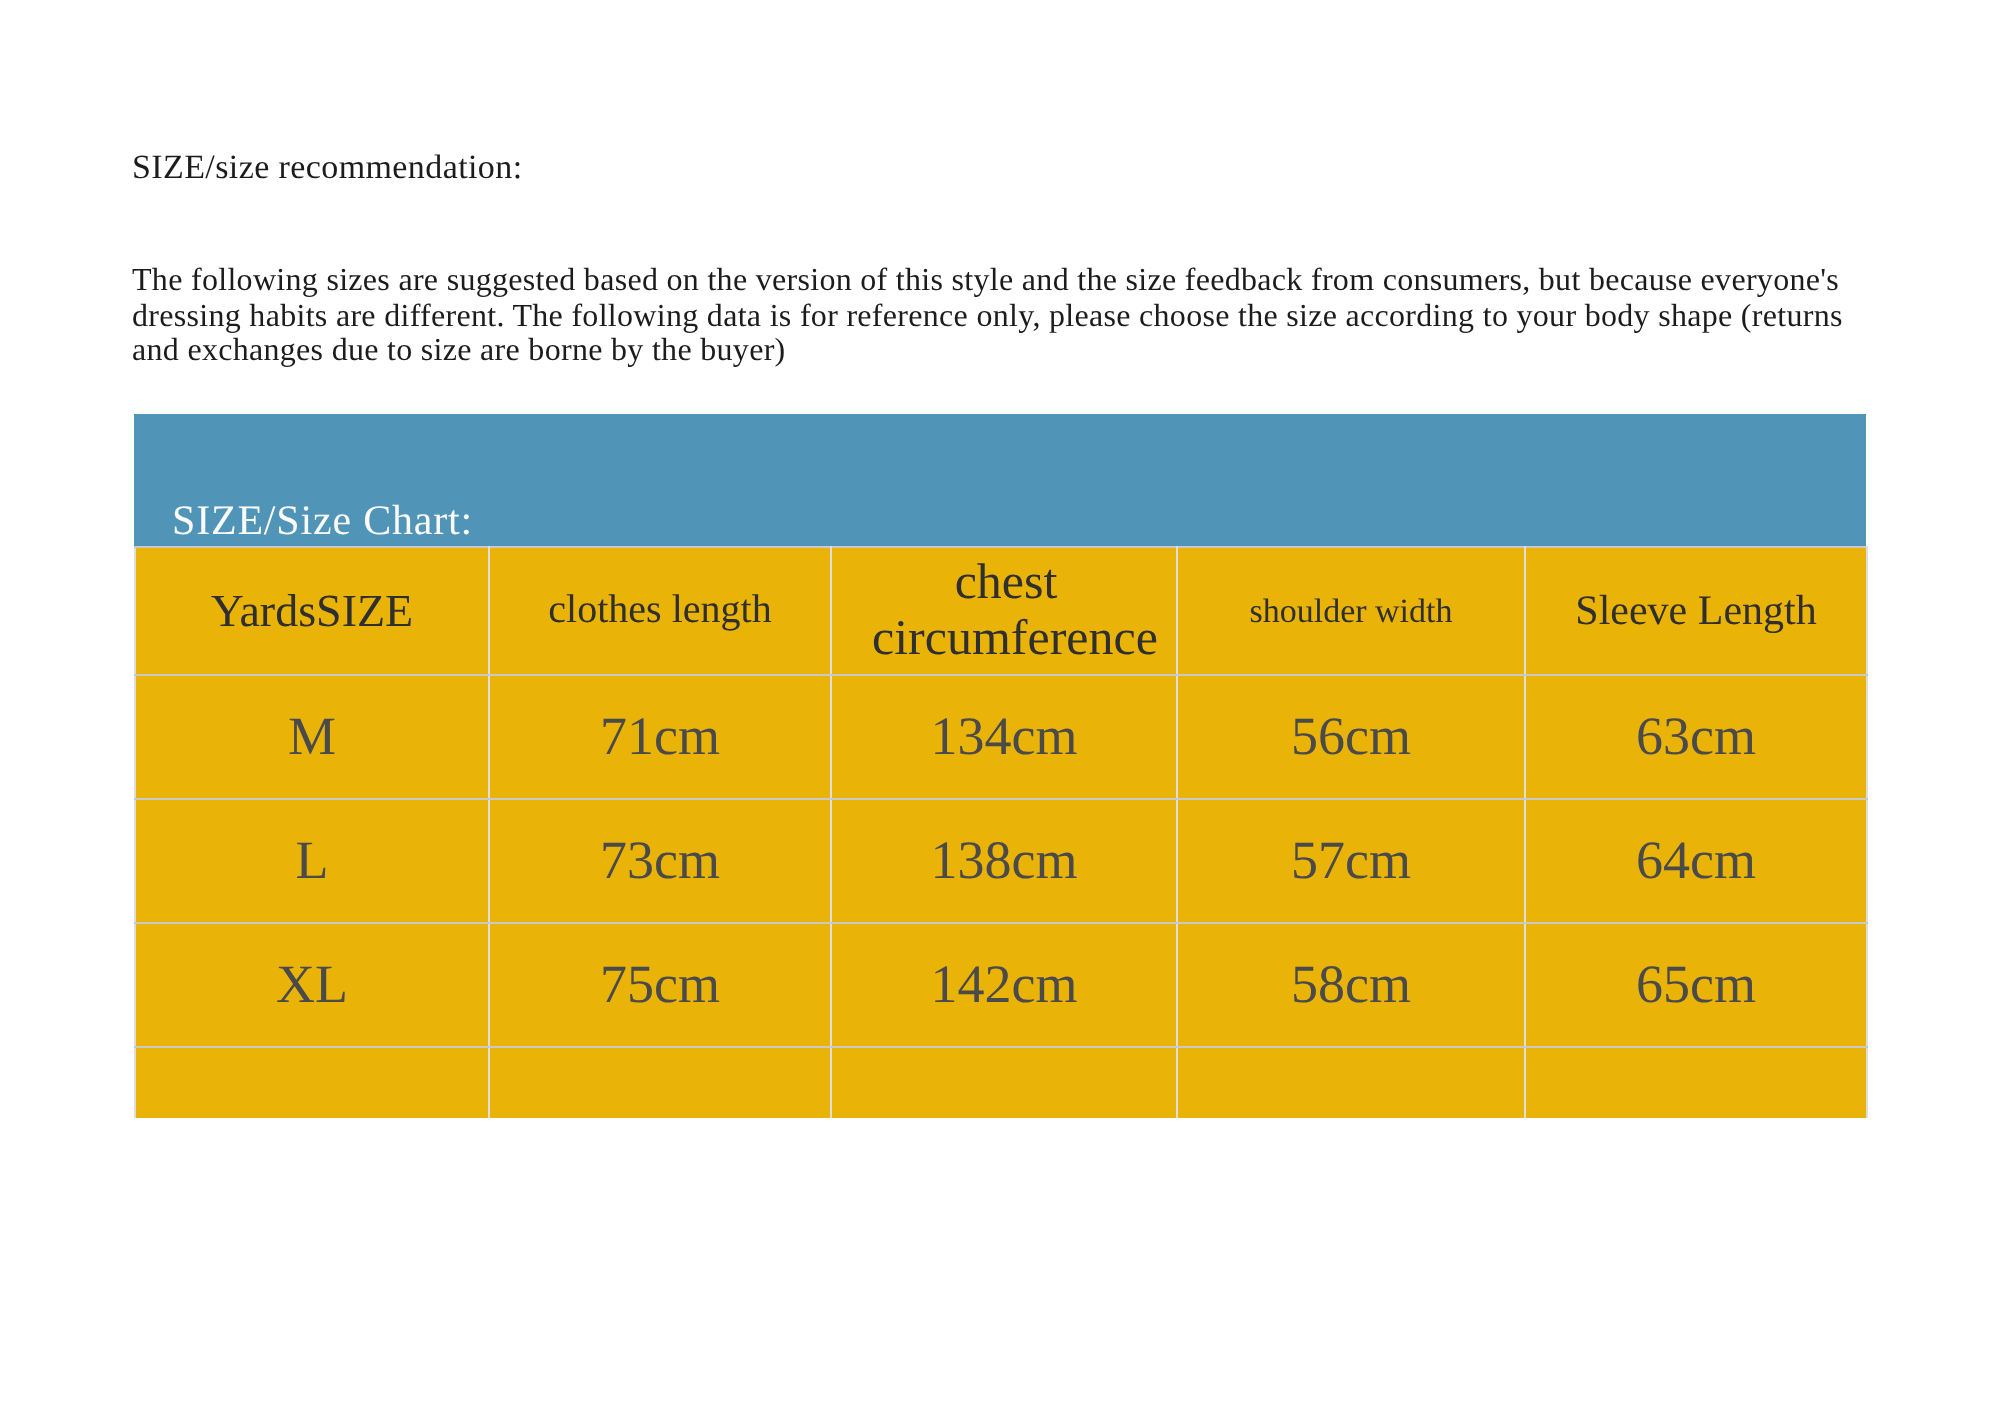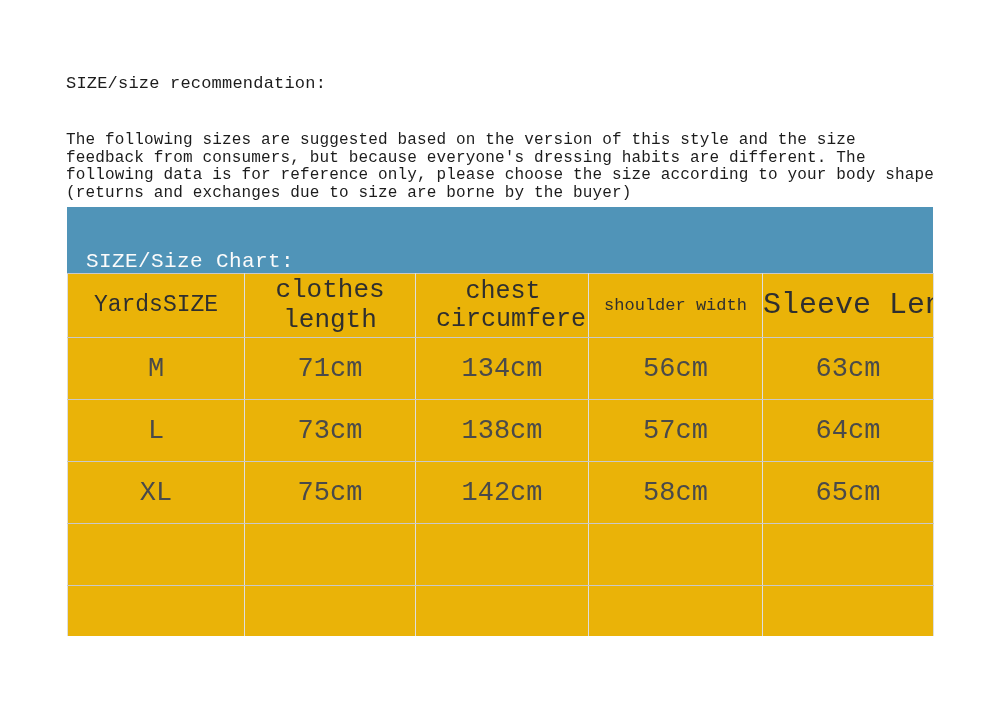--- a/index.html
+++ b/index.html
@@ -10,9 +10,9 @@
   .page {
     position: relative;
     width: 1000px;
-    height: 636px;
+    height: 559px;
     background: #ffffff;
-    font-family: Liberation Mono, monospace;
+    font-family: Liberation Serif, serif;
     overflow: hidden;
   }
   .doc-title {

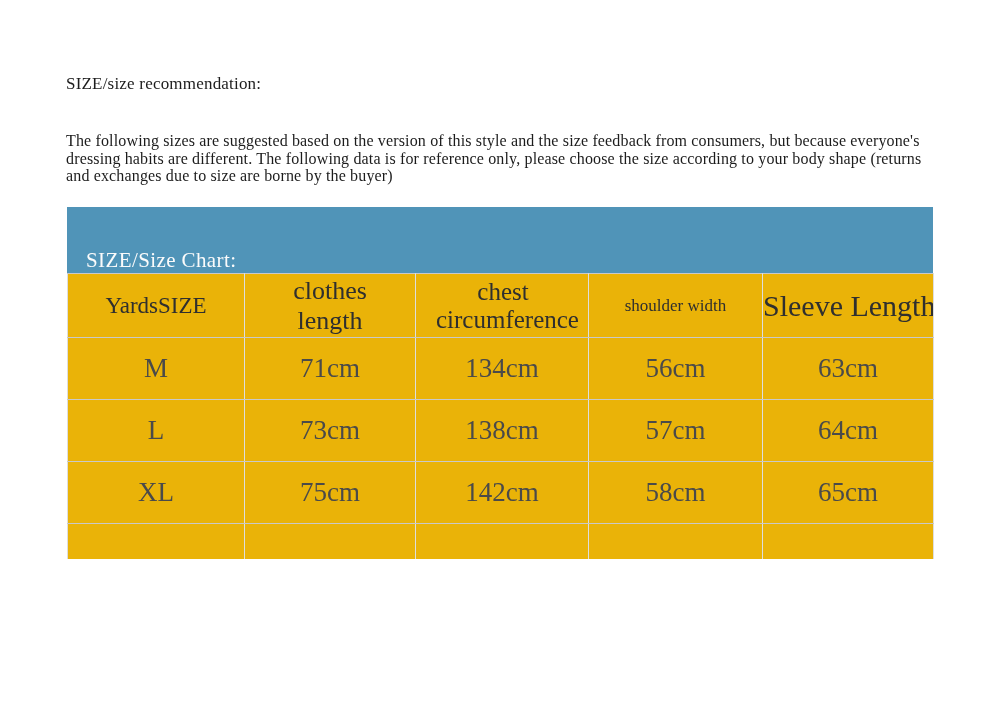--- a/index.html
+++ b/index.html
@@ -75,7 +75,7 @@
     line-height: 1.12;
   }
   .size-table thead th.c0 { font-size: 23px; }
-  .size-table thead th.c1 { font-size: 26px; padding: 0 28px; }
+  .size-table thead th.c1 { font-size: 20px; padding: 0 28px; }
   .size-table thead th.c2 {
     font-size: 25px;
     text-align: center;

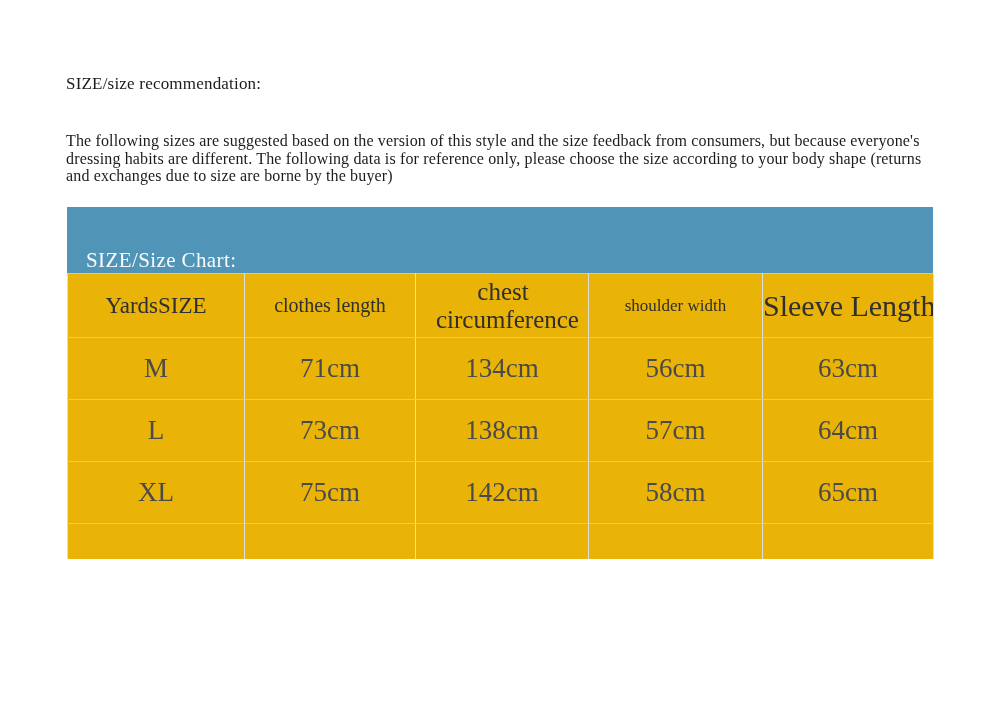--- a/index.html
+++ b/index.html
@@ -83,7 +83,7 @@
     padding-right: 18px;
   }
   .size-table thead th.c3 { font-size: 17px; white-space: nowrap; }
-  .size-table thead th.c4 { font-size: 30px; white-space: nowrap; }
+  .size-table thead th.c4 { font-size: 21px; white-space: nowrap; }
   .size-table tbody td {
     height: 61px;
     font-size: 27px;

